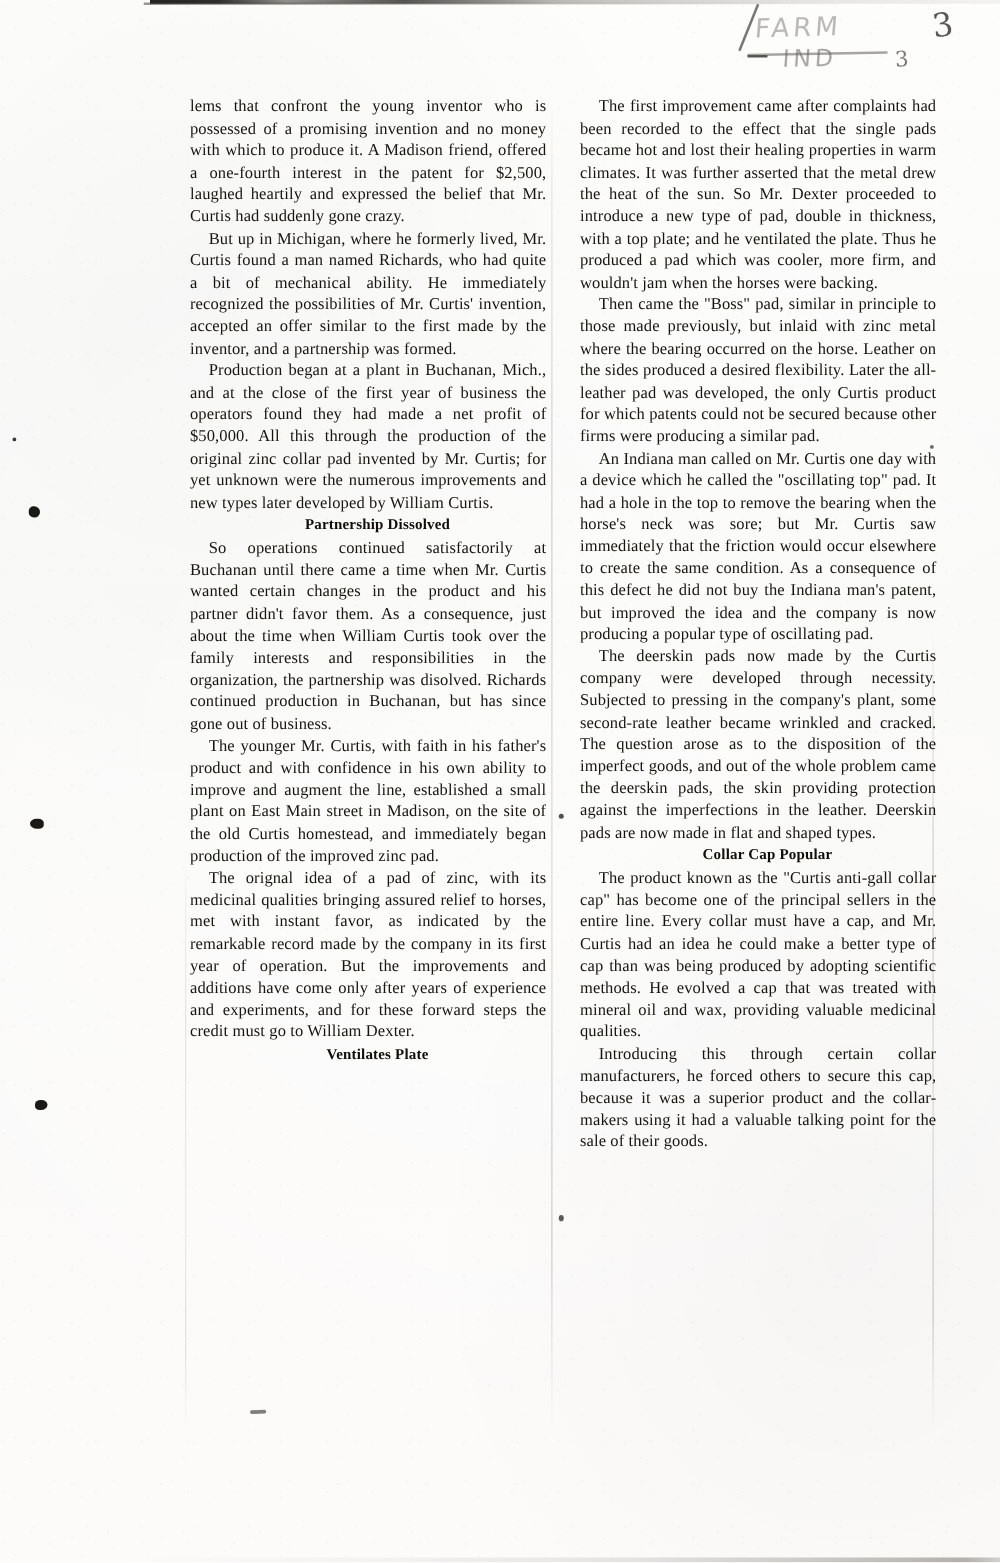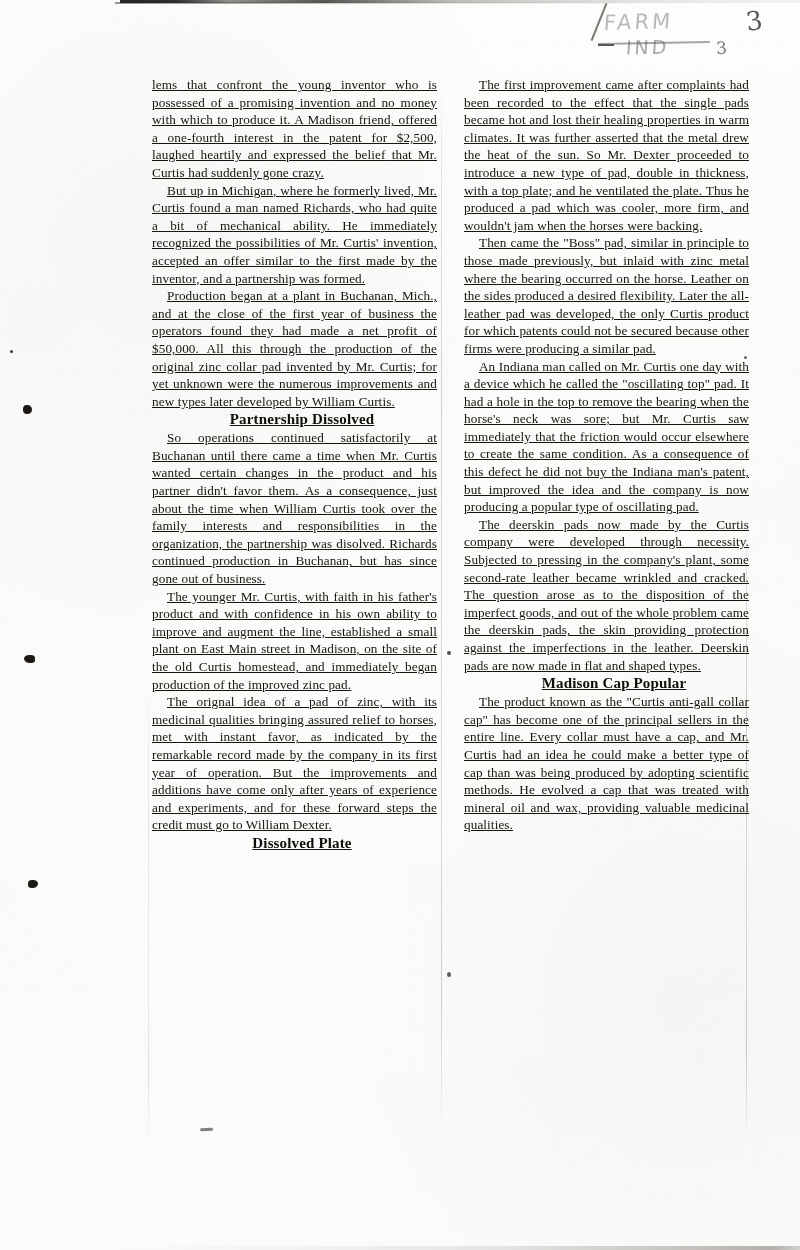--- a/index.html
+++ b/index.html
@@ -89,7 +89,6 @@
     text-align: justify;
     text-justify: inter-word;
     letter-spacing: .1px;
-    text-decoration: underline;
   }
   #col-left  { left: 0px; }
   #col-right { left: 312px; }

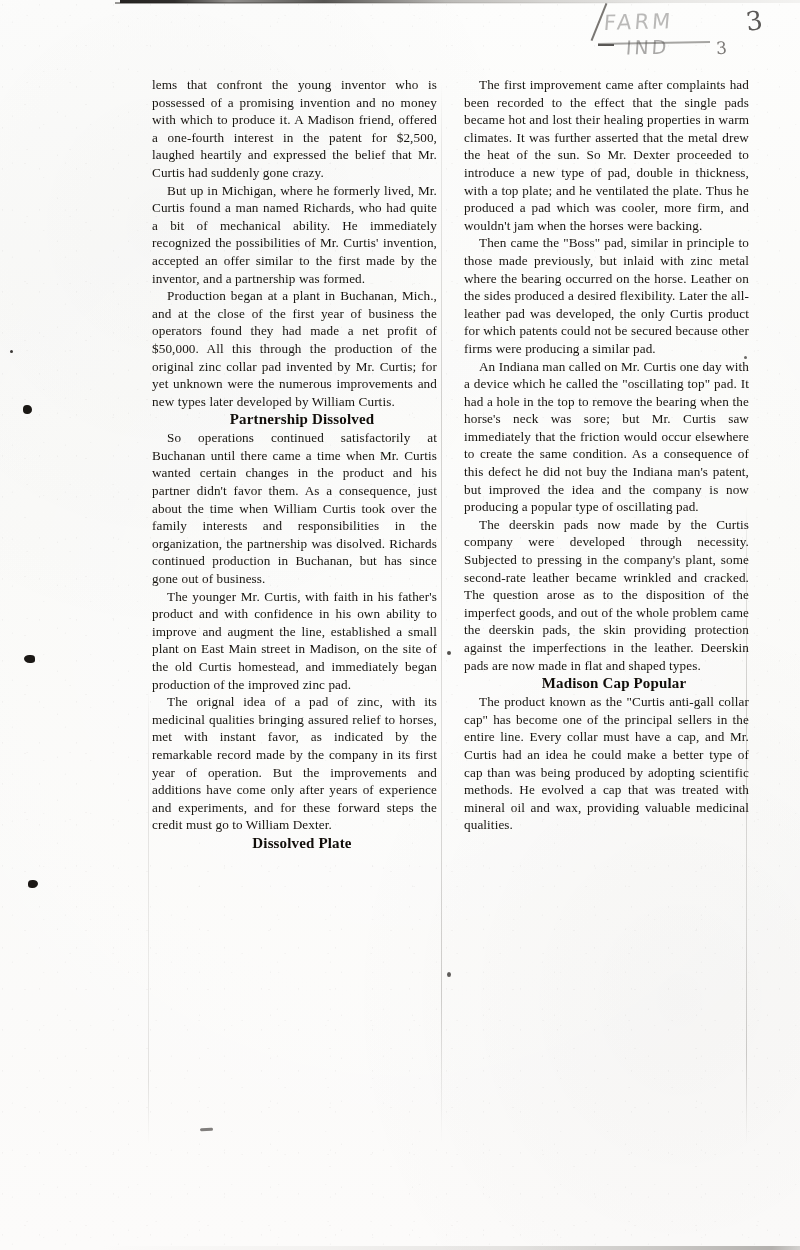--- a/index.html
+++ b/index.html
@@ -106,7 +106,7 @@
     text-align: center;
     text-indent: 0;
     font-weight: bold;
-    font-size: 15px;
+    font-size: 12px;
     line-height: 19px;
     letter-spacing: .15px;
     color: #110e0a;

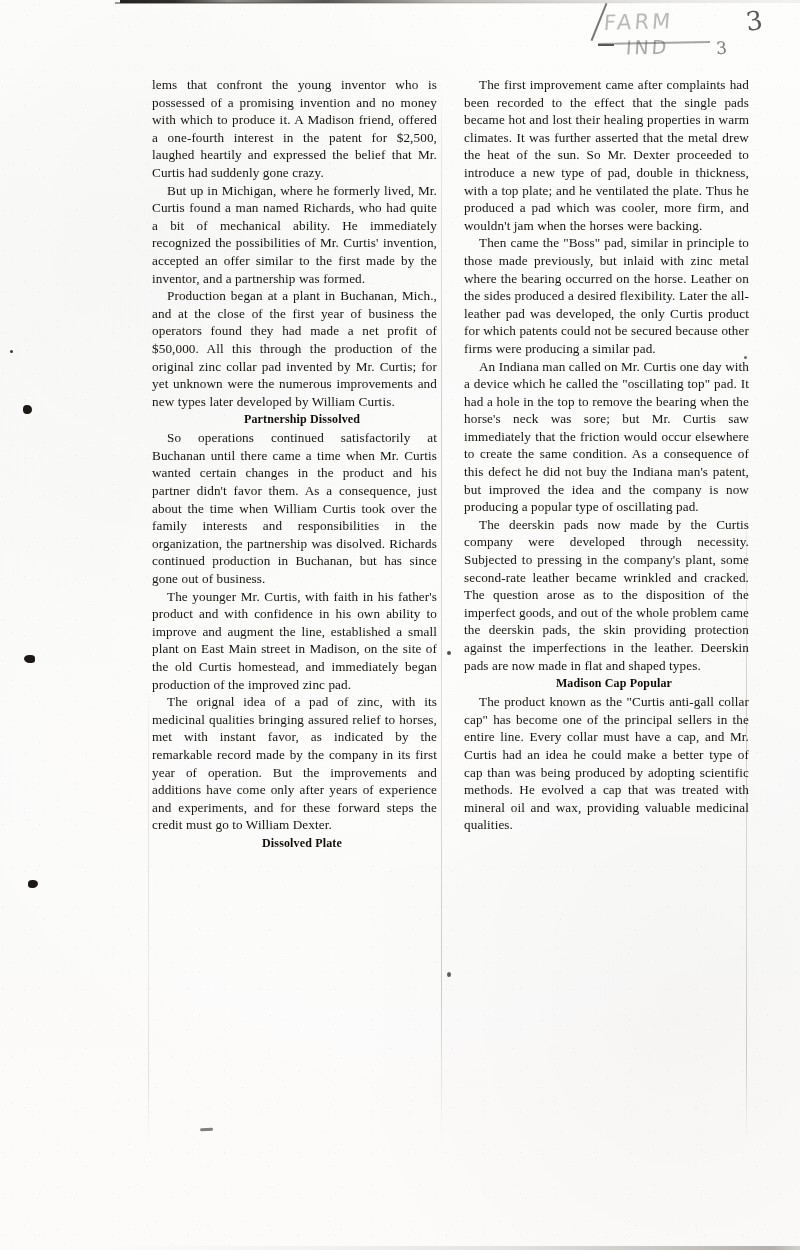--- a/index.html
+++ b/index.html
@@ -252,7 +252,7 @@
         <p>Then came the "Boss" pad, similar in principle to those made previously, but inlaid with zinc metal where the bearing occurred on the horse. Leather on the sides produced a desired flexibility. Later the all-leather pad was developed, the only Curtis product for which patents could not be secured because other firms were producing a similar pad.</p>
         <p>An Indiana man called on Mr. Curtis one day with a device which he called the "oscillating top" pad. It had a hole in the top to remove the bearing when the horse's neck was sore; but Mr. Curtis saw immediately that the friction would occur elsewhere to create the same condition. As a consequence of this defect he did not buy the Indiana man's patent, but improved the idea and the company is now producing a popular type of oscillating pad.</p>
         <p>The deerskin pads now made by the Curtis company were developed through necessity. Subjected to pressing in the company's plant, some second-rate leather became wrinkled and cracked. The question arose as to the disposition of the imperfect goods, and out of the whole problem came the deerskin pads, the skin providing protection against the imperfections in the leather. Deerskin pads are now made in flat and shaped types.</p>
-        <p class="subhead">Madison Cap Popular</p>
+        <p class="subhead">Collar Cap Popular</p>
         <p>The product known as the "Curtis anti-gall collar cap" has become one of the principal sellers in the entire line. Every collar must have a cap, and Mr. Curtis had an idea he could make a better type of cap than was being produced by adopting scientific methods. He evolved a cap that was treated with mineral oil and wax, providing valuable medicinal qualities.</p>
       </div>
   </div>

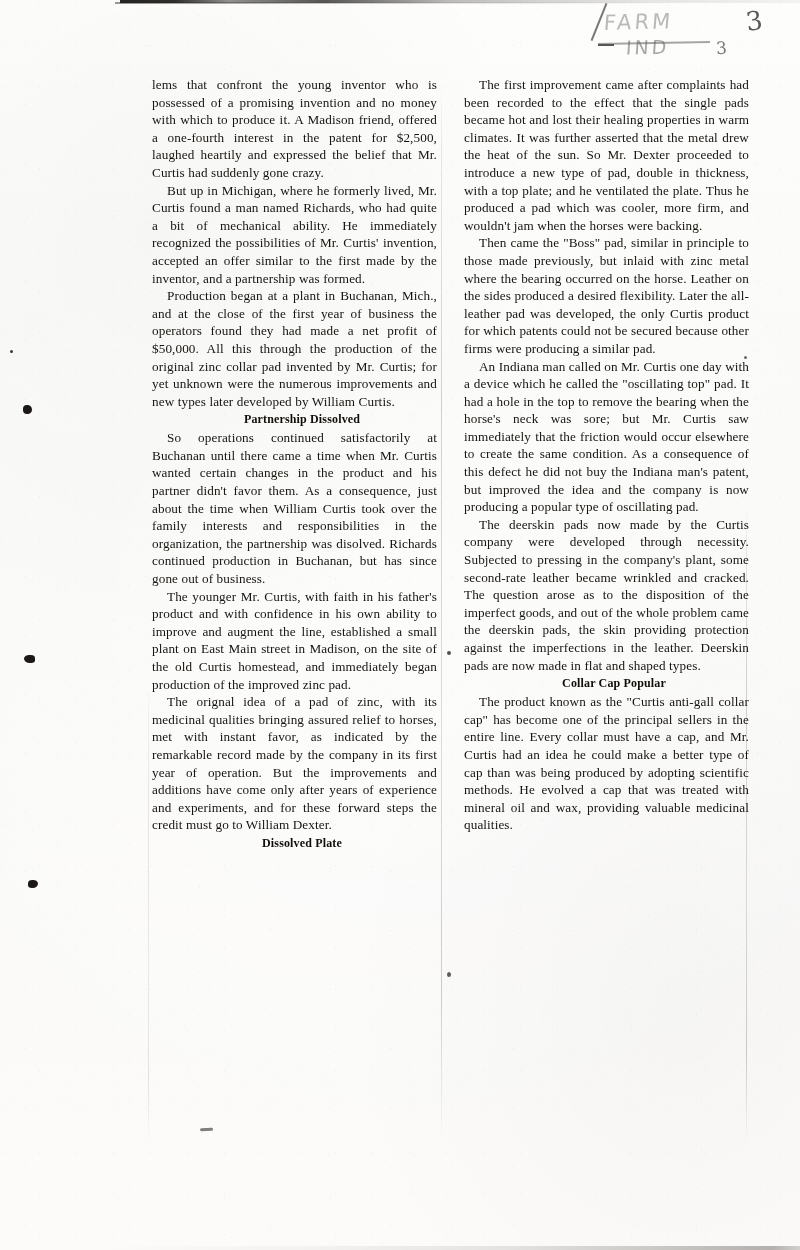--- a/index.html
+++ b/index.html
@@ -245,7 +245,7 @@
         <p>So operations continued satisfactorily at Buchanan until there came a time when Mr. Curtis wanted certain changes in the product and his partner didn't favor them. As a consequence, just about the time when William Curtis took over the family interests and responsibilities in the organization, the partnership was disolved. Richards continued production in Buchanan, but has since gone out of business.</p>
         <p>The younger Mr. Curtis, with faith in his father's product and with confidence in his own ability to improve and augment the line, established a small plant on East Main street in Madison, on the site of the old Curtis homestead, and immediately began production of the improved zinc pad.</p>
         <p>The orignal idea of a pad of zinc, with its medicinal qualities bringing assured relief to horses, met with instant favor, as indicated by the remarkable record made by the company in its first year of operation. But the improvements and additions have come only after years of experience and experiments, and for these forward steps the credit must go to William Dexter.</p>
-        <p class="subhead">Dissolved Plate</p>
+        <p class="subhead">Ventilates Plate</p>
       </div>
     <div class="col" id="col-right">
         <p>The first improvement came after complaints had been recorded to the effect that the single pads became hot and lost their healing properties in warm climates. It was further asserted that the metal drew the heat of the sun. So Mr. Dexter proceeded to introduce a new type of pad, double in thickness, with a top plate; and he ventilated the plate. Thus he produced a pad which was cooler, more firm, and wouldn't jam when the horses were backing.</p>

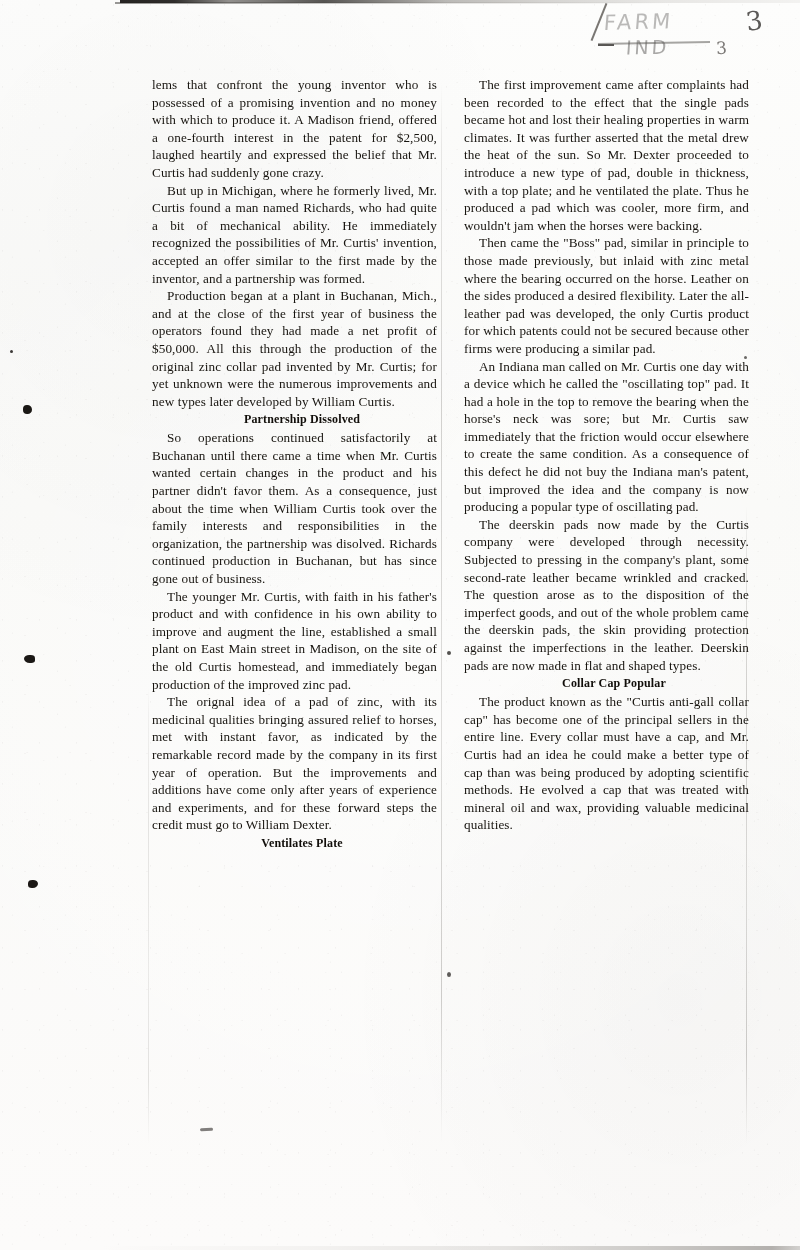--- a/index.html
+++ b/index.html
@@ -254,6 +254,7 @@
         <p>The deerskin pads now made by the Curtis company were developed through necessity. Subjected to pressing in the company's plant, some second-rate leather became wrinkled and cracked. The question arose as to the disposition of the imperfect goods, and out of the whole problem came the deerskin pads, the skin providing protection against the imperfections in the leather. Deerskin pads are now made in flat and shaped types.</p>
         <p class="subhead">Collar Cap Popular</p>
         <p>The product known as the "Curtis anti-gall collar cap" has become one of the principal sellers in the entire line. Every collar must have a cap, and Mr. Curtis had an idea he could make a better type of cap than was being produced by adopting scientific methods. He evolved a cap that was treated with mineral oil and wax, providing valuable medicinal qualities.</p>
+        <p>Introducing this through certain collar manufacturers, he forced others to secure this cap, because it was a superior product and the collar-makers using it had a valuable talking point for the sale of their goods.</p>
       </div>
   </div>
 

